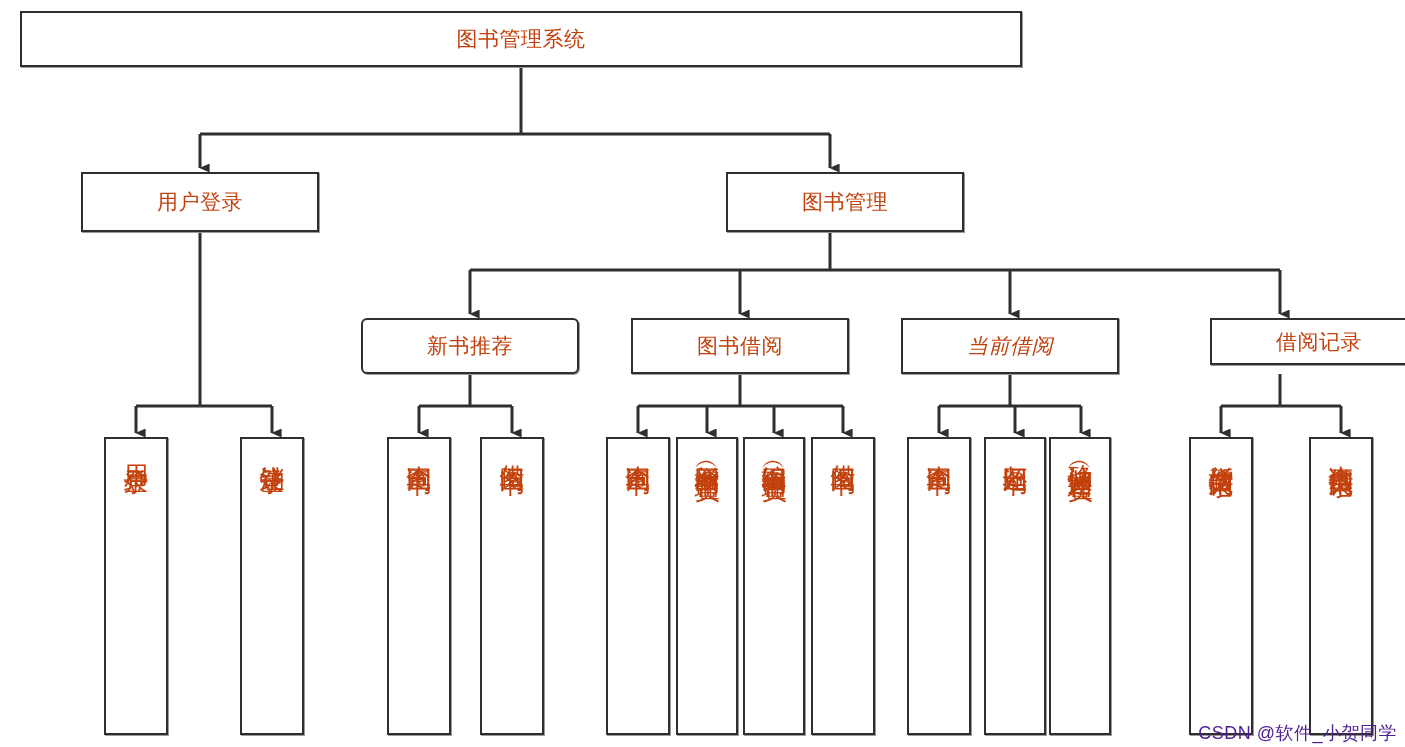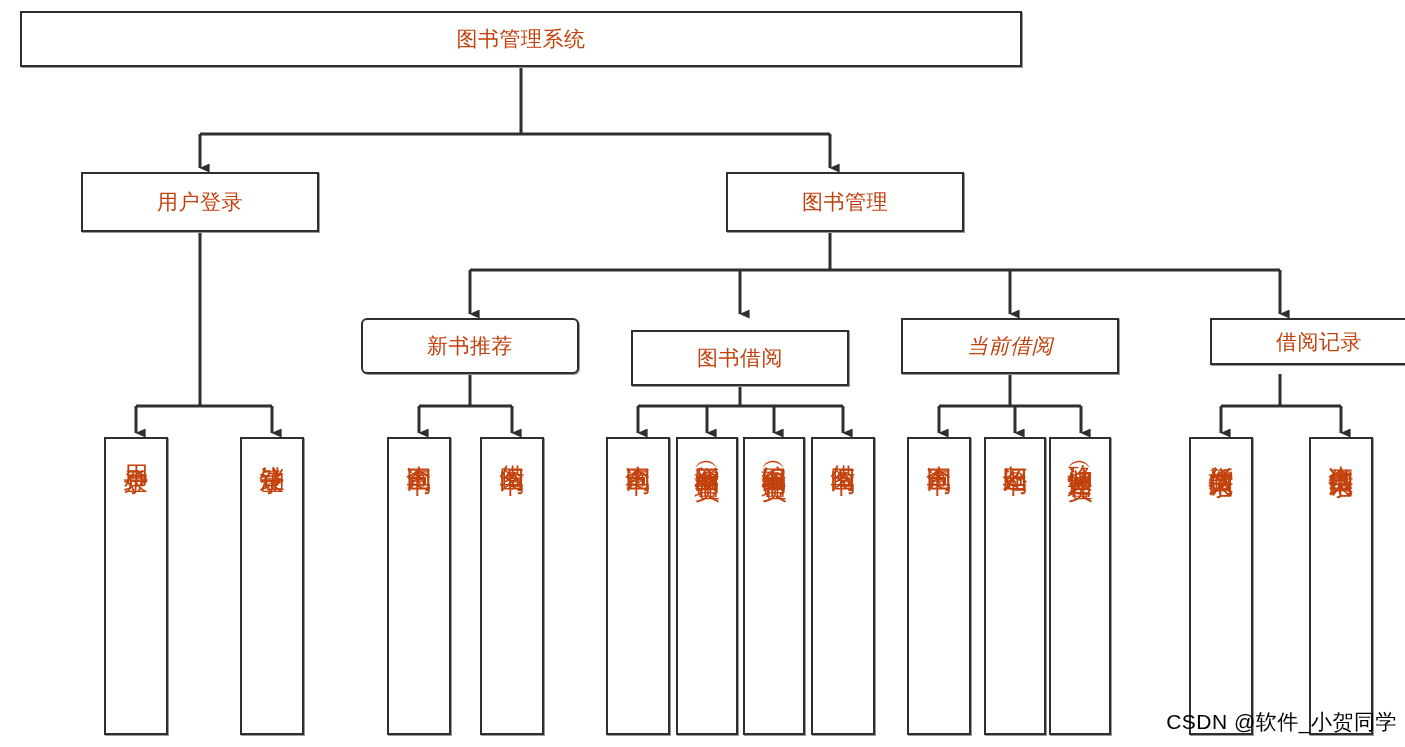--- a/index.html
+++ b/index.html
@@ -128,7 +128,7 @@
   <div class="node horiz" style="left:361px;top:318px;width:218px;height:56px;border-radius:6px;">
     <span class="label">新书推荐</span>
   </div>
-  <div class="node horiz" style="left:631px;top:318px;width:218px;height:56px;margin-top:12px;">
+  <div class="node horiz" style="left:631px;top:318px;width:218px;height:56px;">
     <span class="label">图书借阅</span>
   </div>
   <div class="node horiz" style="left:901px;top:318px;width:218px;height:56px;font-style:italic;">

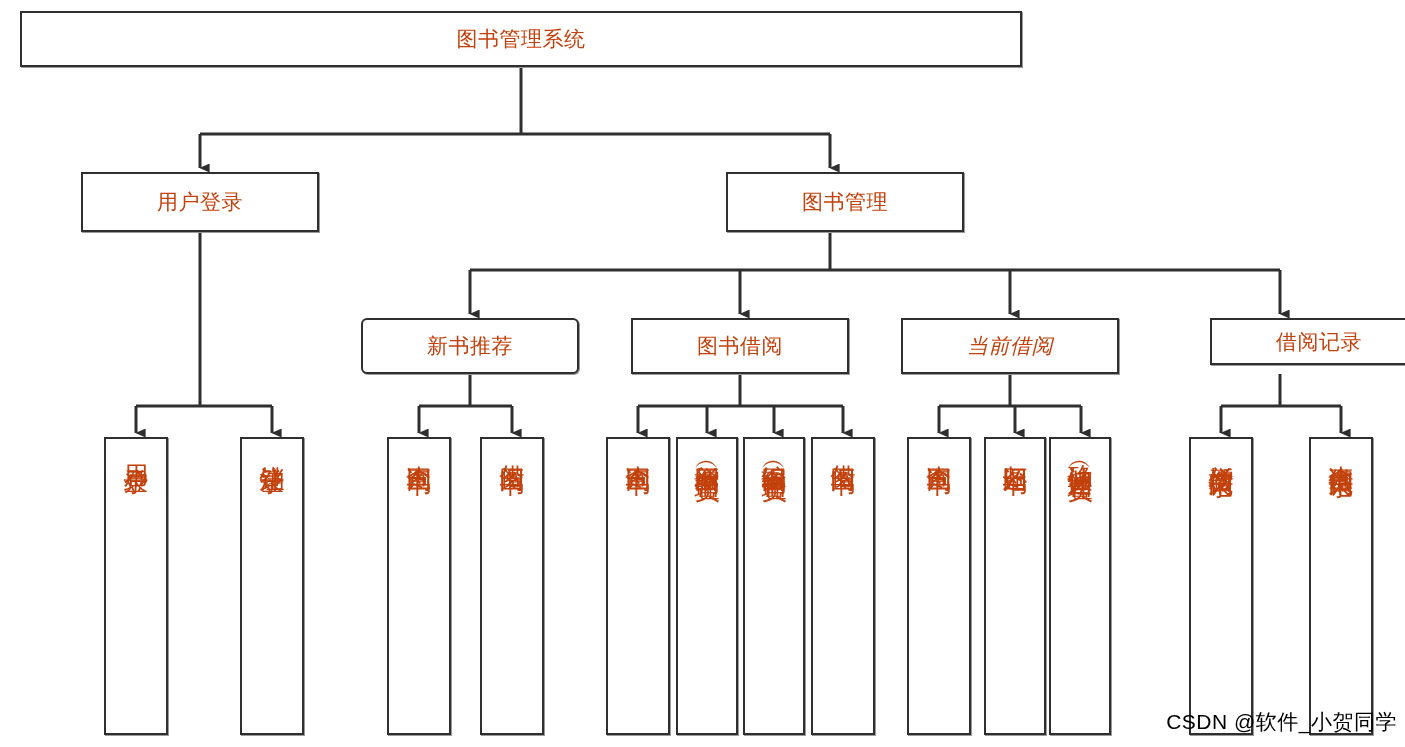--- a/index.html
+++ b/index.html
@@ -48,9 +48,9 @@
   .watermark{
     position:absolute;
     right:8px;
-    bottom:11px;
-    font-size:21px;
-    color:#000000;
+    bottom:2px;
+    font-size:18px;
+    color:#4c1d95;
     letter-spacing:0.5px;
     white-space:nowrap;
     font-family:"Liberation Sans","DejaVu Sans",sans-serif;

